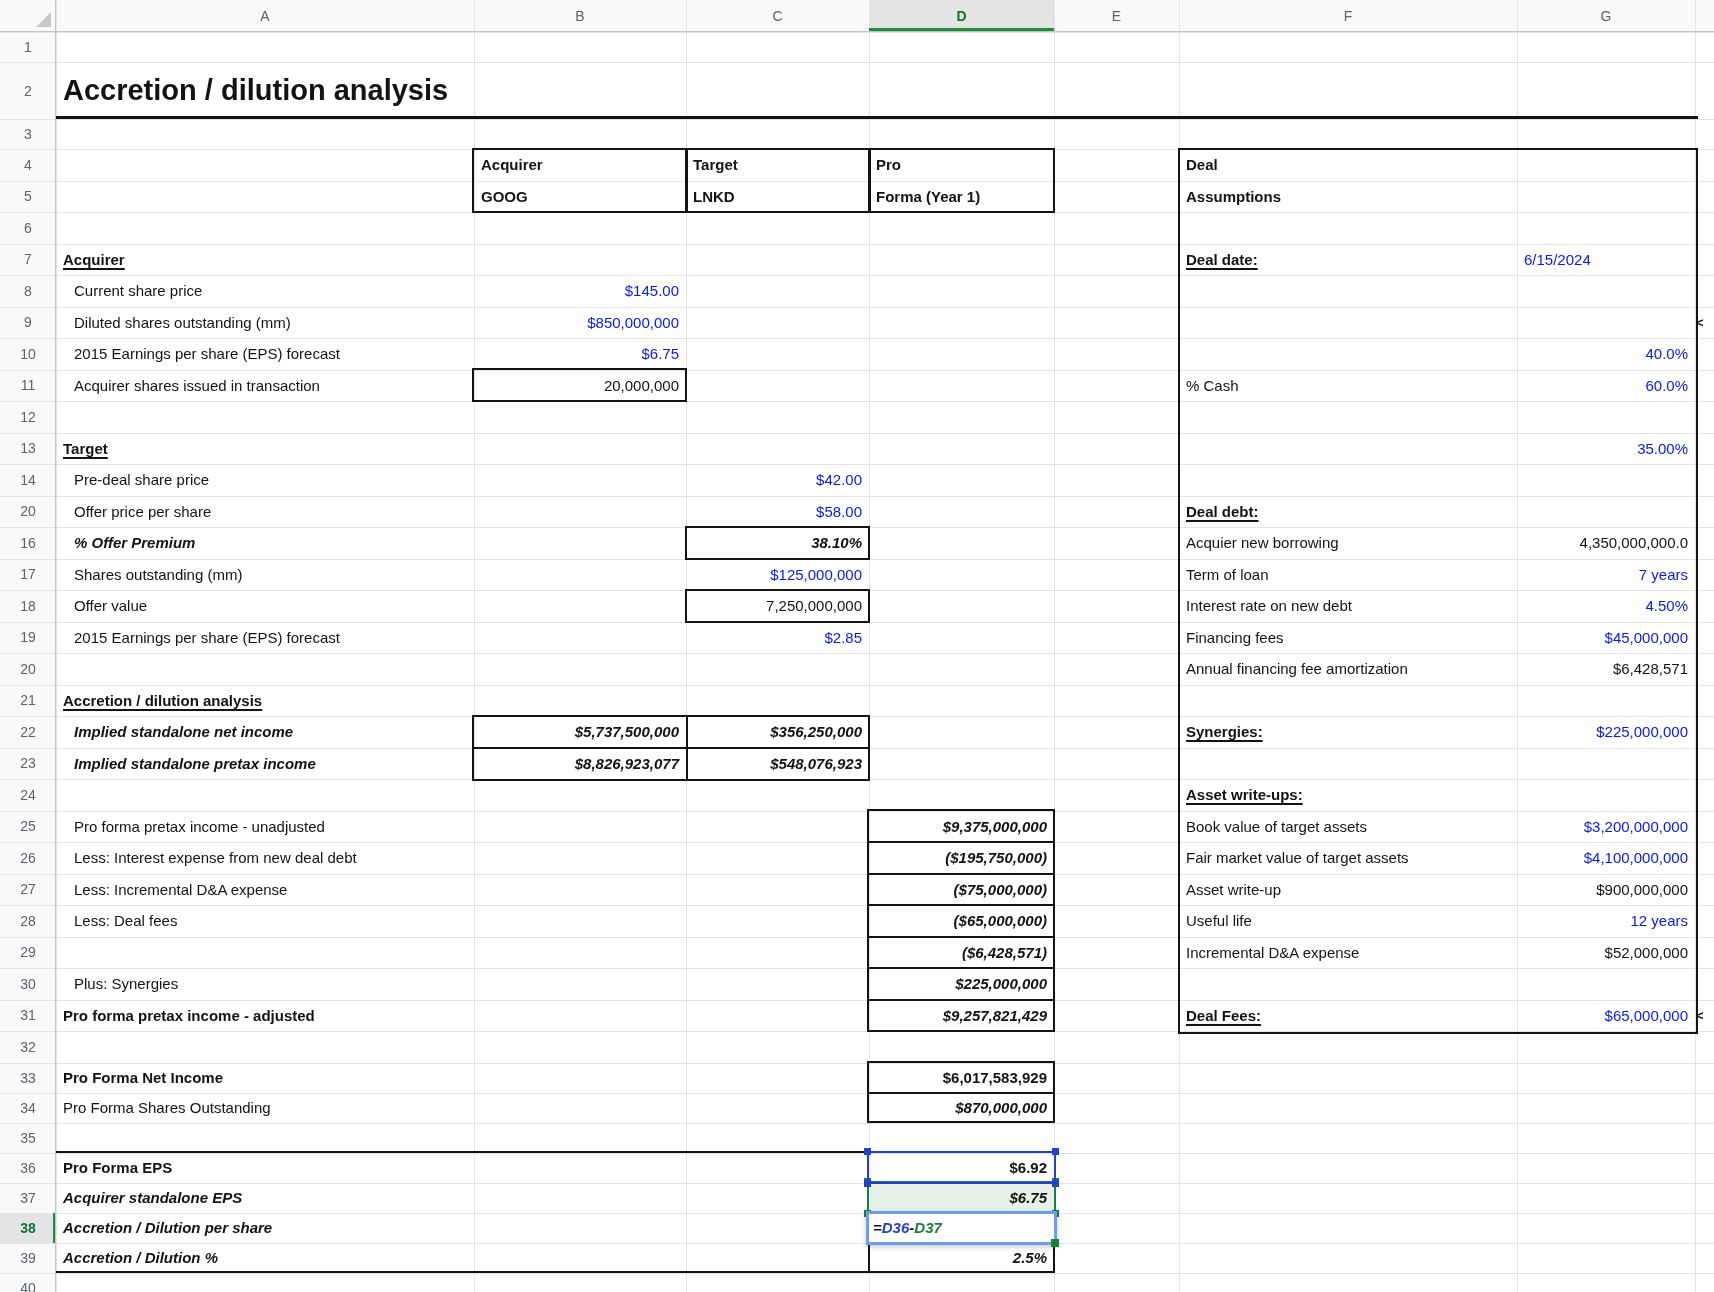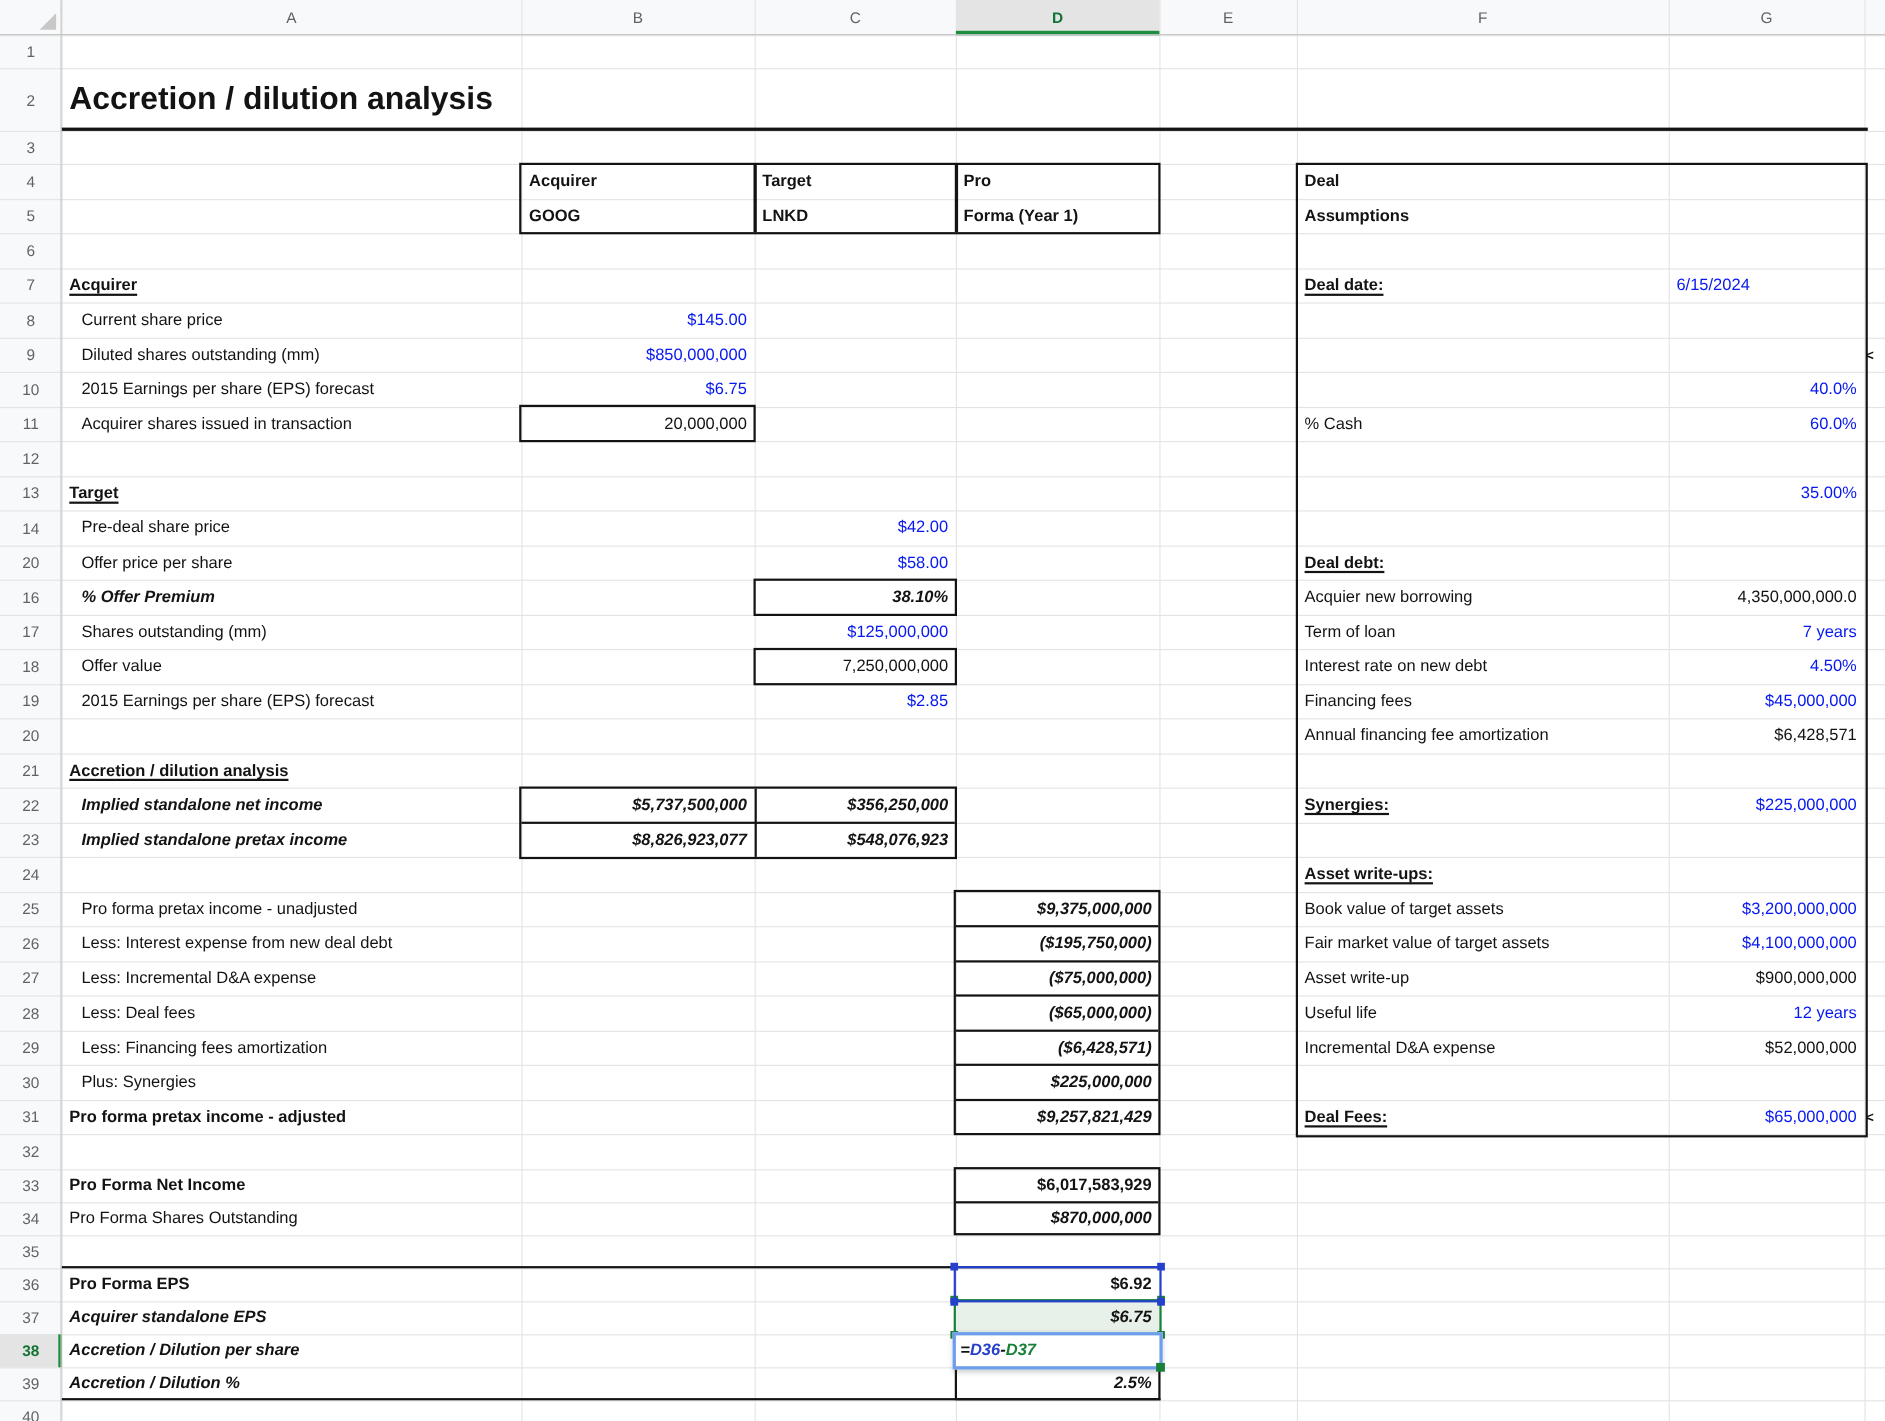--- a/index.html
+++ b/index.html
@@ -280,7 +280,6 @@
   <div class="cell col-D r-28 num i">($65,000,000)</div>
   <div class="cell col-F r-28">Useful life</div>
   <div class="cell col-G r-28 num blue">12 years</div>
-  <div class="cell col-A r-29 ind">Less: Financing fees amortization</div>
   <div class="cell col-D r-29 num i">($6,428,571)</div>
   <div class="cell col-F r-29">Incremental D&amp;A expense</div>
   <div class="cell col-G r-29 num">$52,000,000</div>

